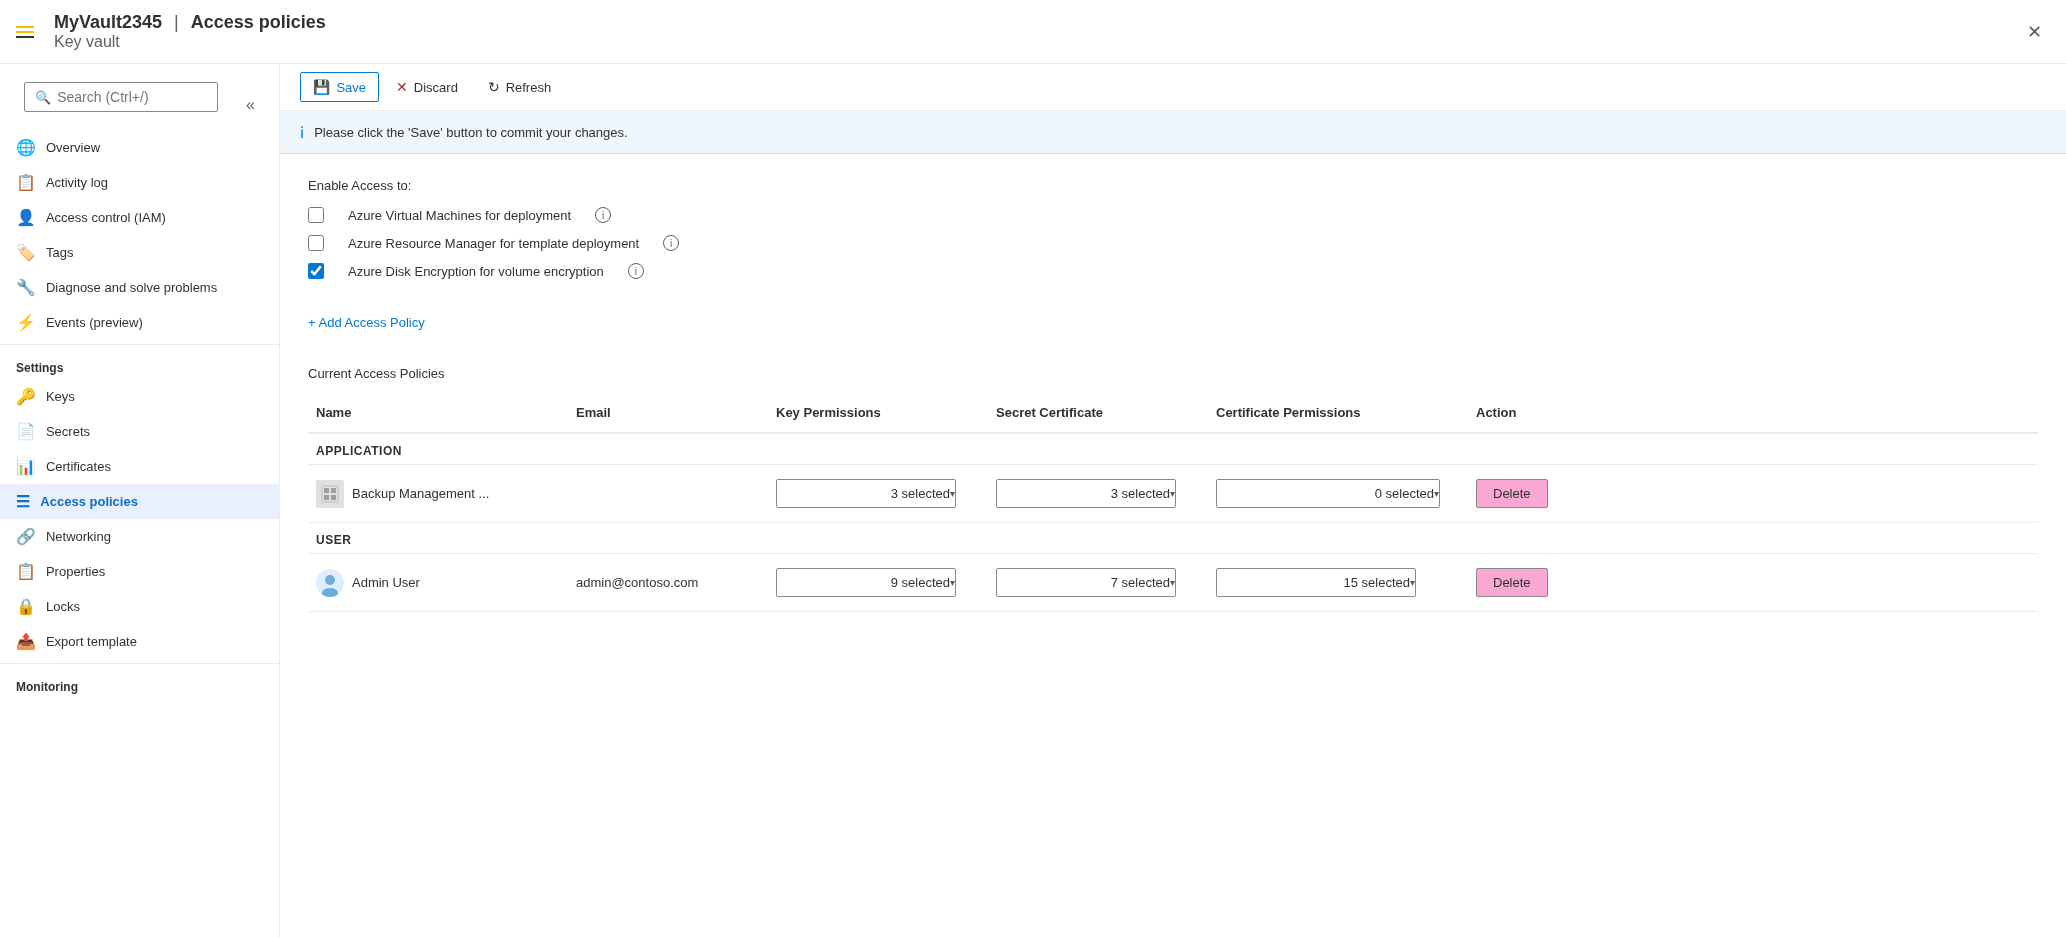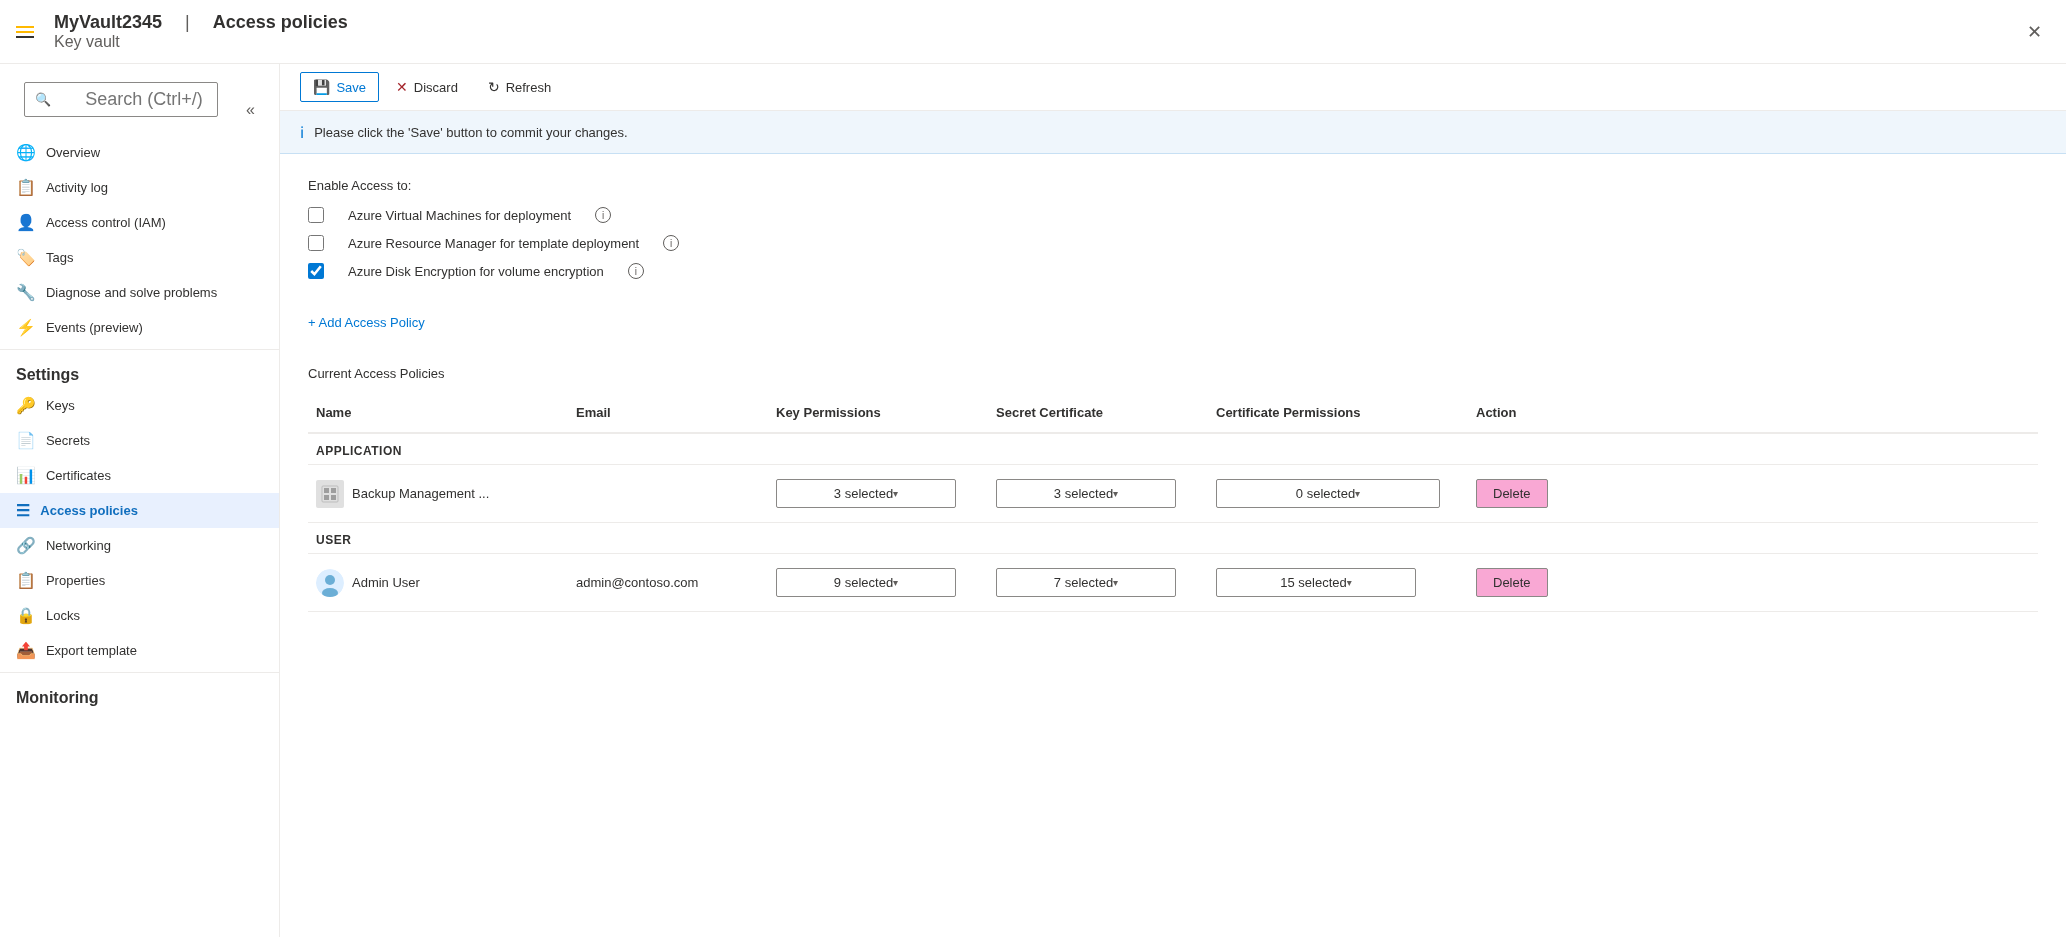--- a/index.html
+++ b/index.html
@@ -88,7 +88,7 @@
           <span></span>
       </div>
       <div>
-        <div style="display:flex;align-items:baseline;gap:15px;">
+        <div style="display:flex;align-items:baseline;gap:4px;">
           <span class="title-vault">MyVault2345</span>
           <span class="title-sep">|</span>
           <span class="title-page">Access policies</span>

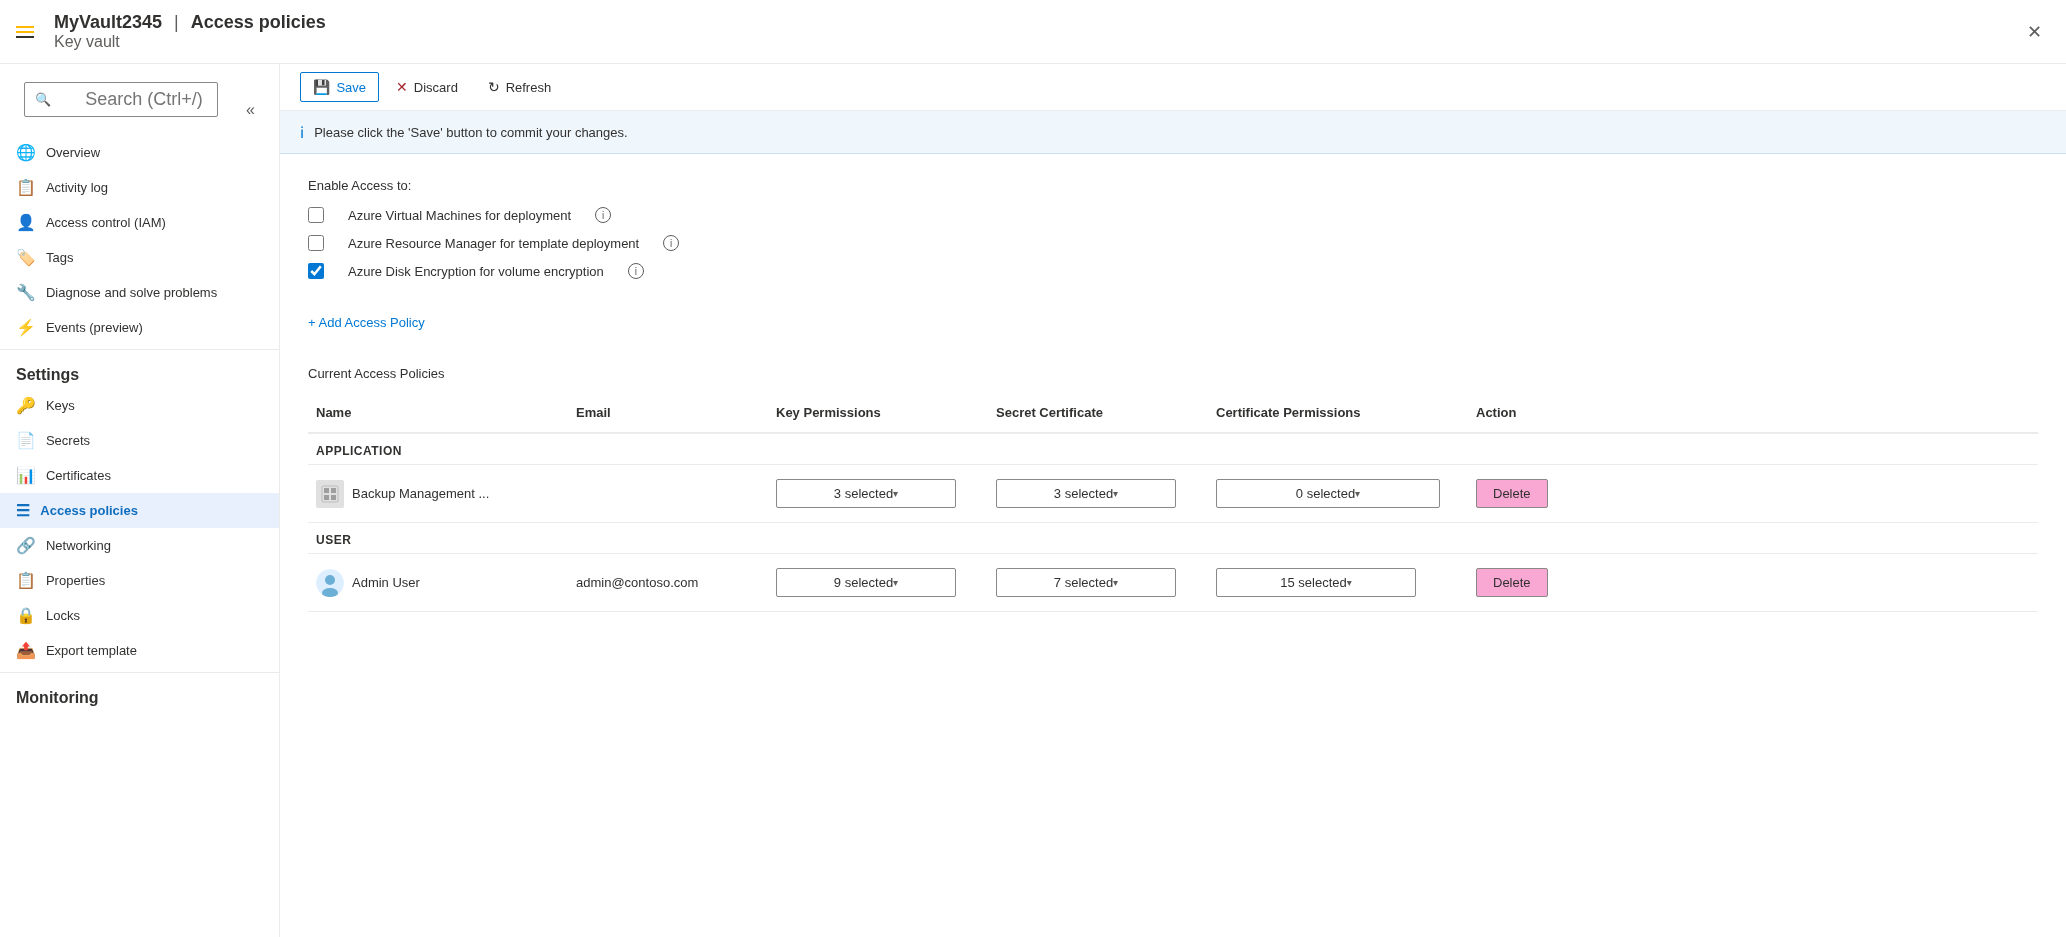--- a/index.html
+++ b/index.html
@@ -24,7 +24,7 @@
     
     .sidebar { width: 280px; background: #fff; border-right: 1px solid #edebe9; display: flex; flex-direction: column; overflow-y: auto; flex-shrink: 0; }
     .search-box { margin: 10px 12px; padding: 6px 10px; border: 1px solid #8a8886; border-radius: 2px; font-size: 13px; width: calc(100% - 24px); display: flex; align-items: center; gap: 6px; cursor: text; }
-    .search-box input { border: none; outline: none; font-size: 18px; color: #605e5c; width: 100%; margin-left: 28px; }
+    .search-box input { border: none; outline: none; font-size: 14px; color: #605e5c; width: 100%; }
     .collapse-btn { padding: 8px 12px; cursor: pointer; color: #605e5c; font-size: 16px; align-self: flex-end; }
 
     .nav-item { display: flex; align-items: center; gap: 10px; padding: 8px 16px; cursor: pointer; color: #323130; font-size: 13px; white-space: nowrap; }

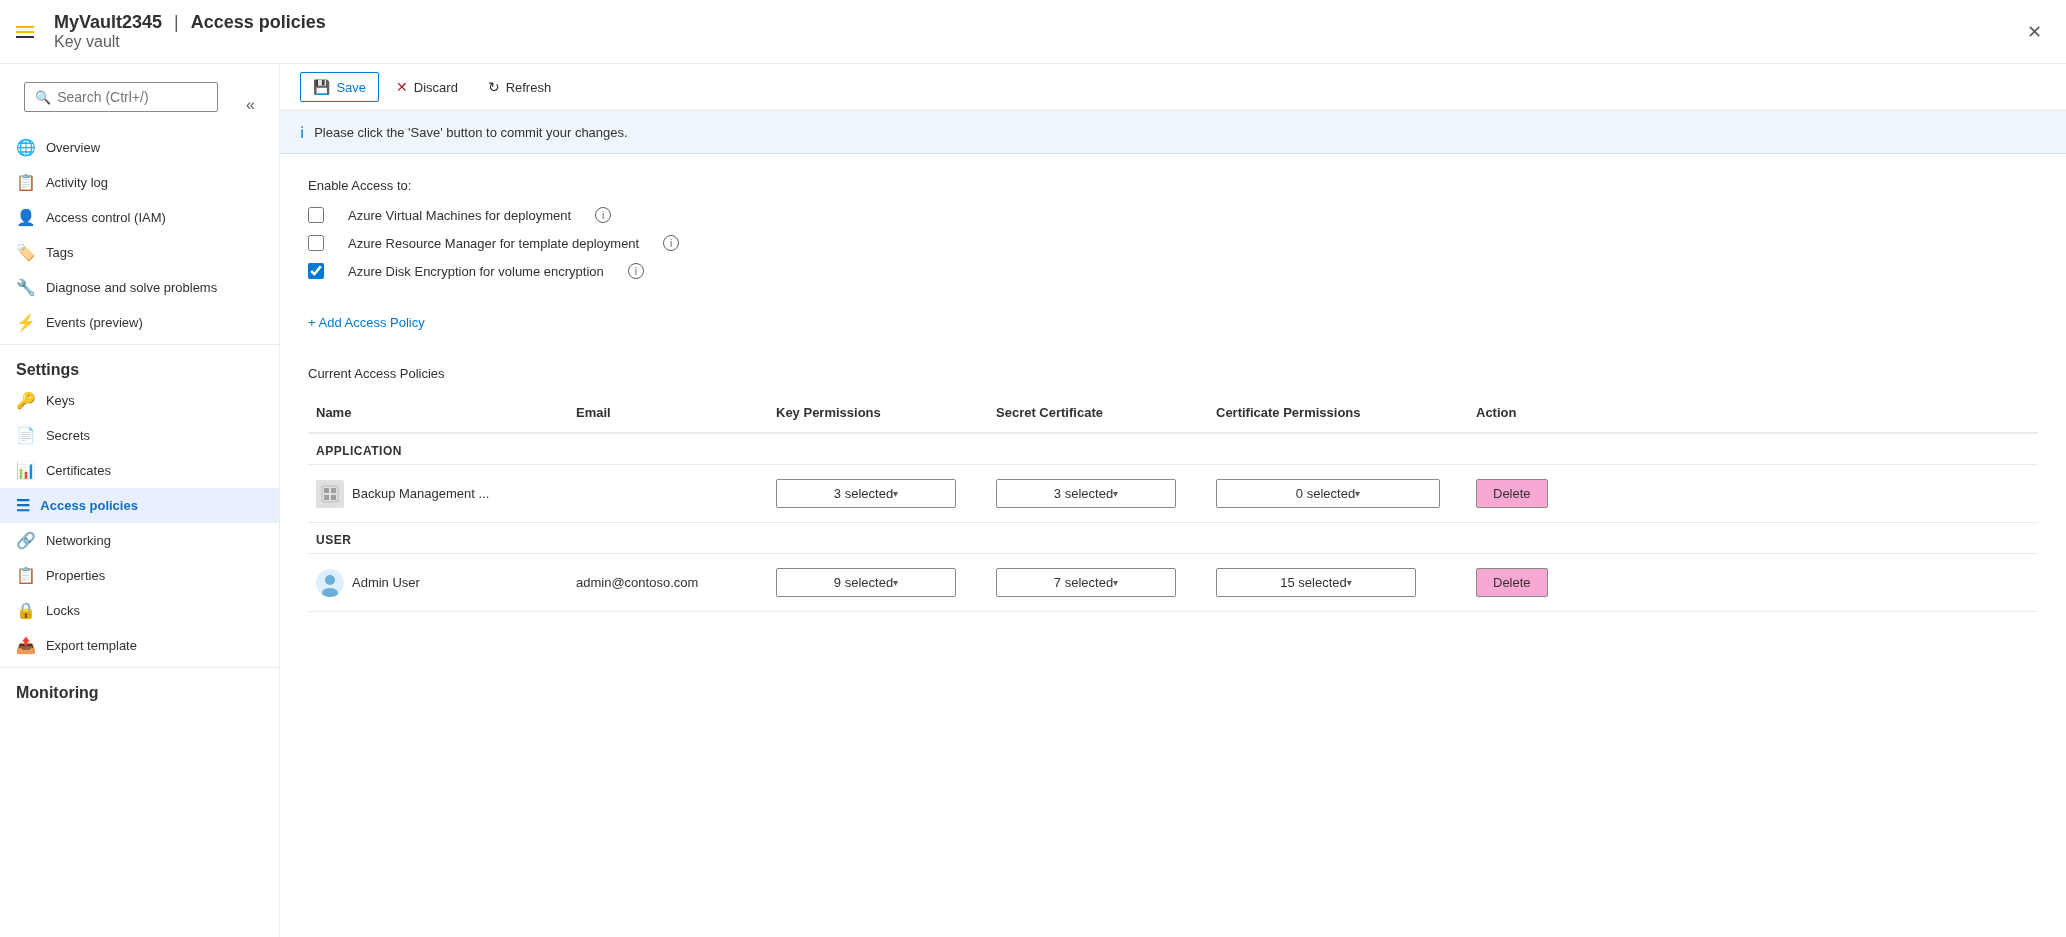--- a/index.html
+++ b/index.html
@@ -29,7 +29,7 @@
 
     .nav-item { display: flex; align-items: center; gap: 10px; padding: 8px 16px; cursor: pointer; color: #323130; font-size: 13px; white-space: nowrap; }
     .nav-item.active { background: #e8f0fe; color: #106ebe; font-weight: 600; }
-    .nav-section-header { padding: 16px 16px 4px; font-size: 16px; font-weight: 600; color: #323130; border-top: 1px solid #edebe9; margin-top: 4px; }
+    .nav-section-header { padding: 16px 16px 4px; font-size: 12px; font-weight: 600; color: #323130; border-top: 1px solid #edebe9; margin-top: 4px; }
 
     
     .content { flex: 1; overflow-y: auto; display: flex; flex-direction: column; }

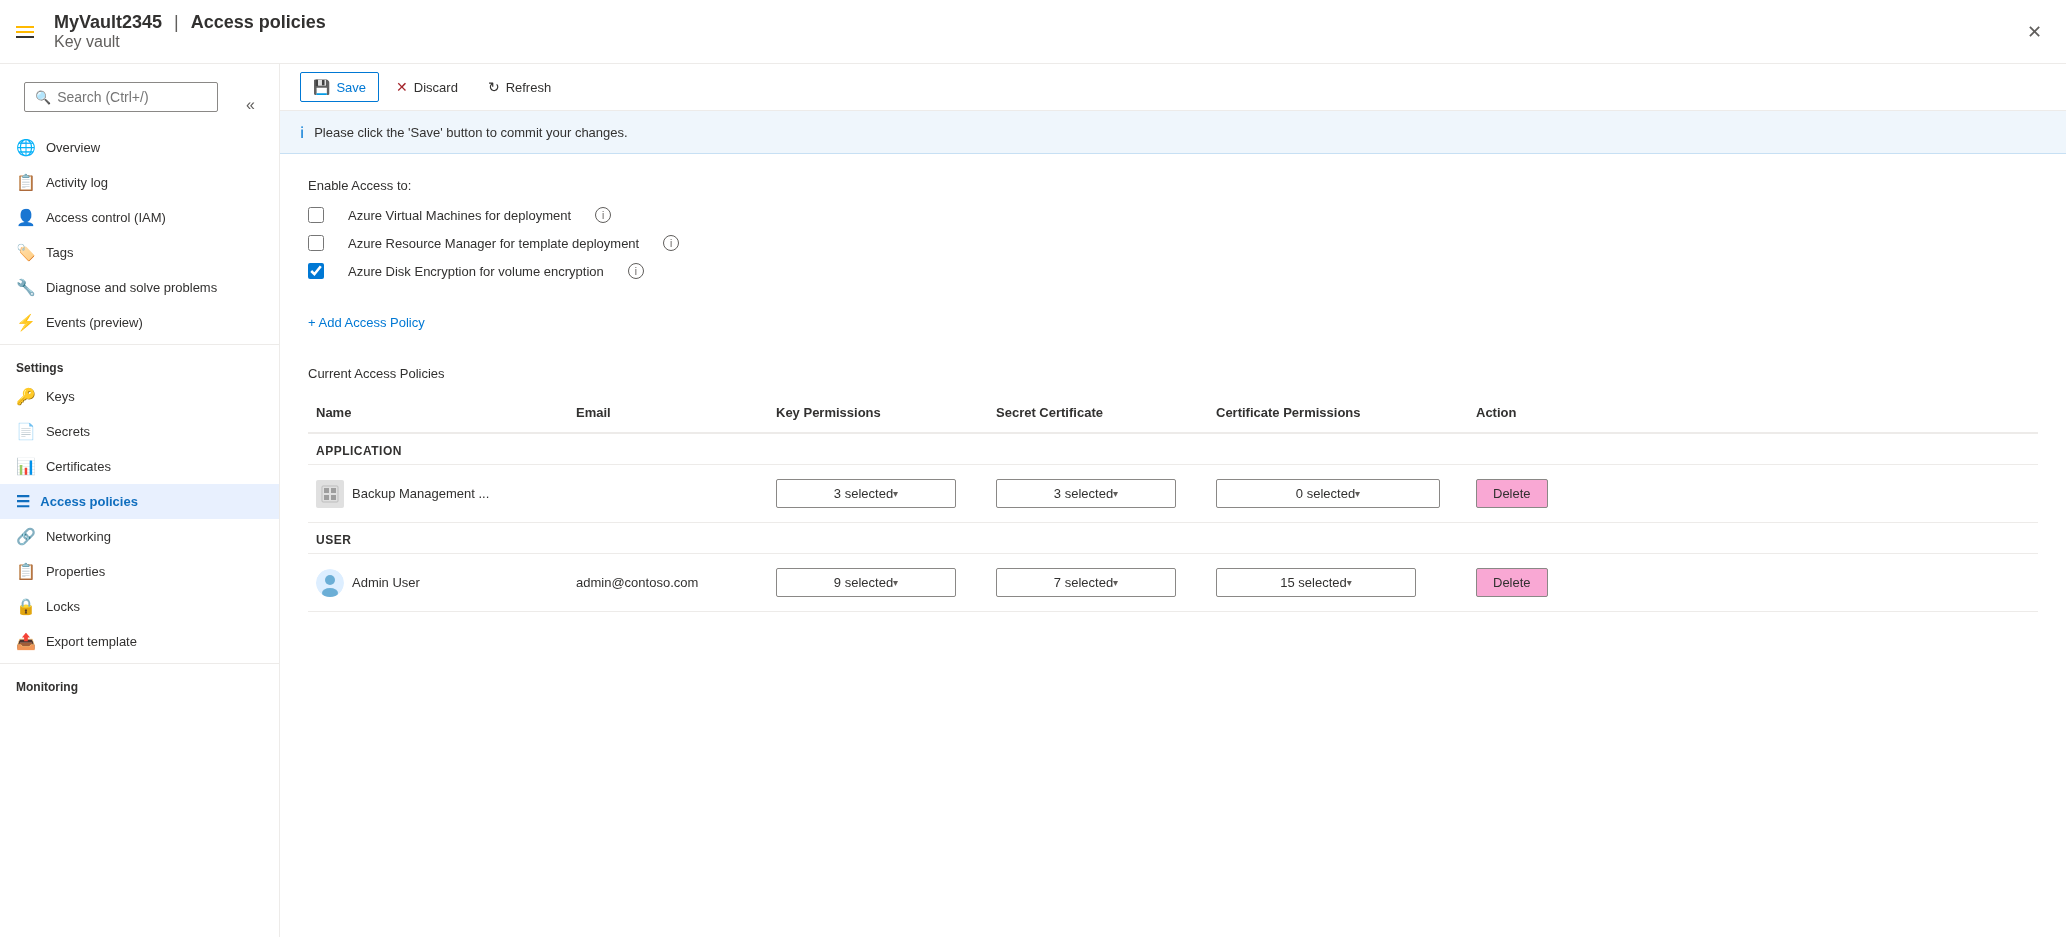--- a/index.html
+++ b/index.html
@@ -62,7 +62,7 @@
     .table-row { display: grid; grid-template-columns: 260px 200px 220px 220px 260px 120px; padding: 8px 0; border-bottom: 1px solid #edebe9; align-items: center; }
     .table-cell { padding: 6px 8px; font-size: 13px; color: #323130; display: flex; align-items: center; gap: 8px; }
 
-    .dropdown-select { display: flex; align-items: center; justify-content: center; border: 1px solid #8a8886; border-radius: 2px; padding: 6px 0; background: #fff; cursor: pointer; font-size: 13px; width: 100%; }
+    .dropdown-select { display: flex; align-items: center; justify-content: flex-end; border: 1px solid #8a8886; border-radius: 2px; padding: 6px 0; background: #fff; cursor: pointer; font-size: 13px; width: 100%; }
     .chevron { font-size: 10px; color: #605e5c; }
 
     .delete-btn { padding: 6px 16px; border: 1px solid #8a8886; background: #f9a8d4; cursor: pointer; font-size: 13px; color: #323130; border-radius: 2px; }

